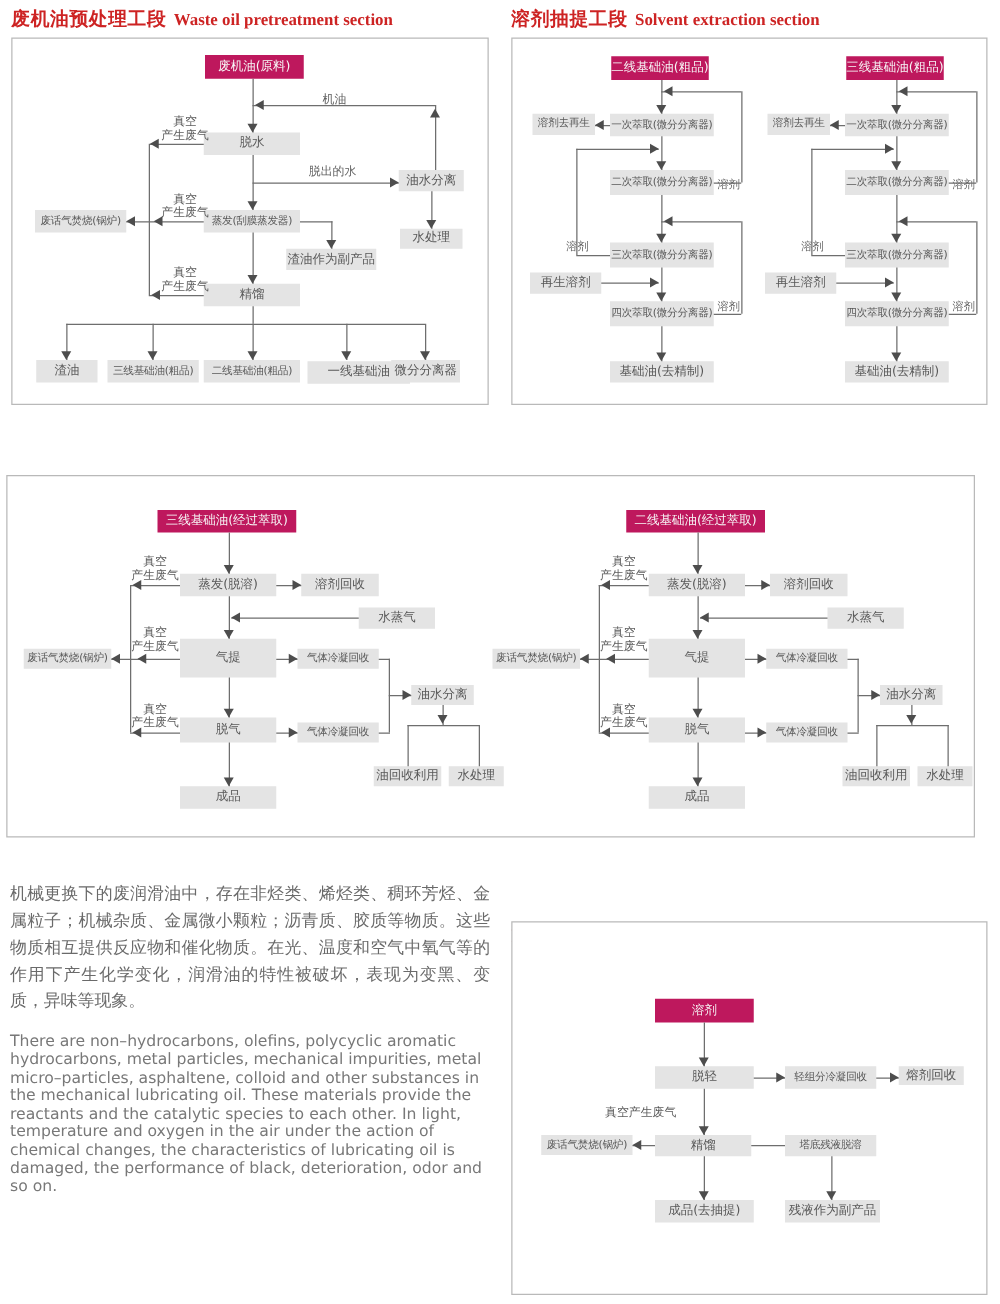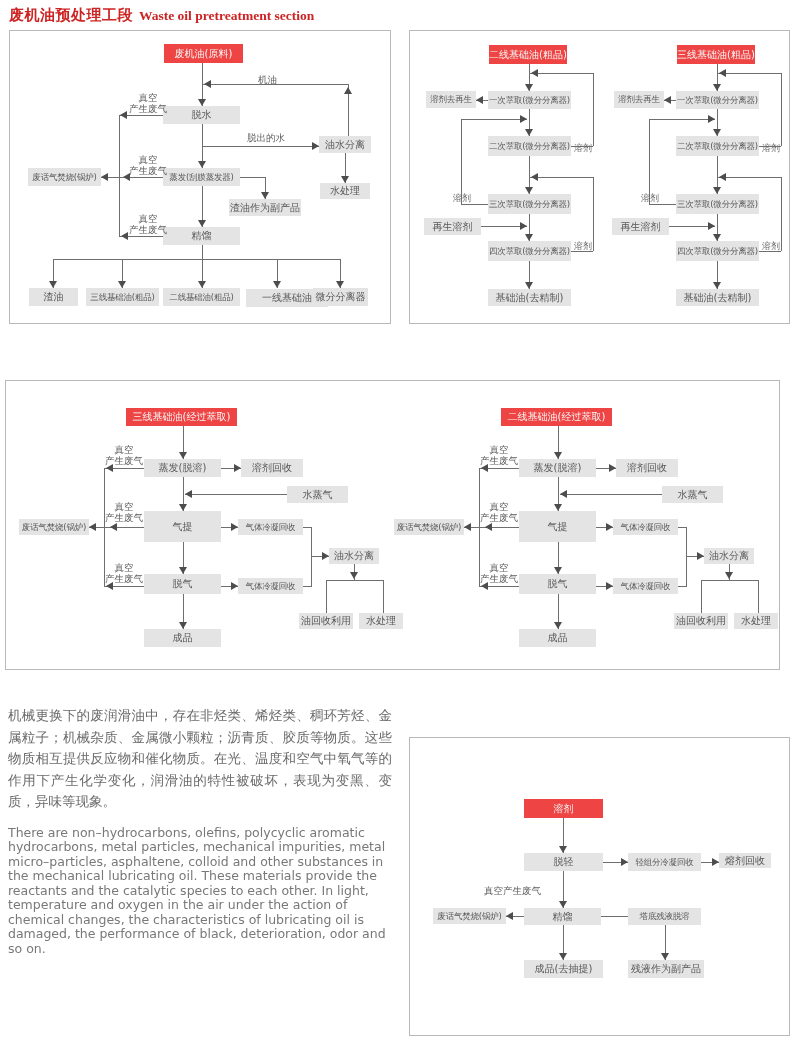--- a/index.html
+++ b/index.html
@@ -33,6 +33,9 @@
 
   <div class="sec-title" style="left:9px;top:5px;">
     <span class="zh">废机油预处理工段</span><span class="en">Waste oil pretreatment section</span>
+  </div>
+  <div class="sec-title" style="left:409px;top:5px;">
+    <span class="zh">溶剂抽提工段</span><span class="en">Solvent extraction section</span>
   </div>
   <div class="sec-title" style="left:409px;top:709px;margin-top:28px;">
     <span class="zh">溶剂再生工段</span><span class="en">Solvent regeneration section</span>

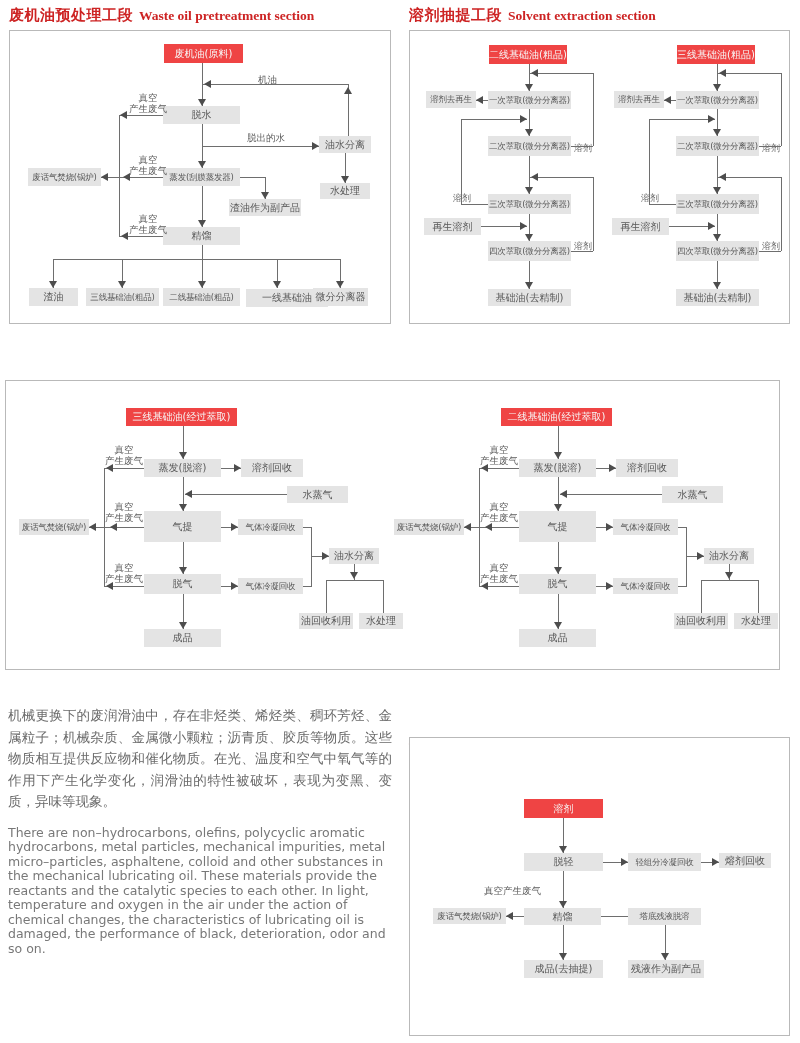--- a/index.html
+++ b/index.html
@@ -11,7 +11,7 @@
   .panel{position:absolute;border:1px solid #b9b9b9;background:#fff;}
   .node{position:absolute;background:#e4e4e4;color:#585858;font-size:10px;line-height:1;
         display:flex;align-items:center;justify-content:center;white-space:nowrap;text-align:center;}
-  .node.dark{background:#ef4444;color:#f7f7f7;text-align:center;}
+  .node.dark{background:#be185d;color:#f7f7f7;text-align:center;}
   .node.sm{font-size:8.5px;letter-spacing:-0.2px;}
   .lbl{position:absolute;color:#5d5d5d;font-size:9.5px;line-height:1.16;white-space:pre-line;text-align:center;}
   .lbl.s9{font-size:9px;}

